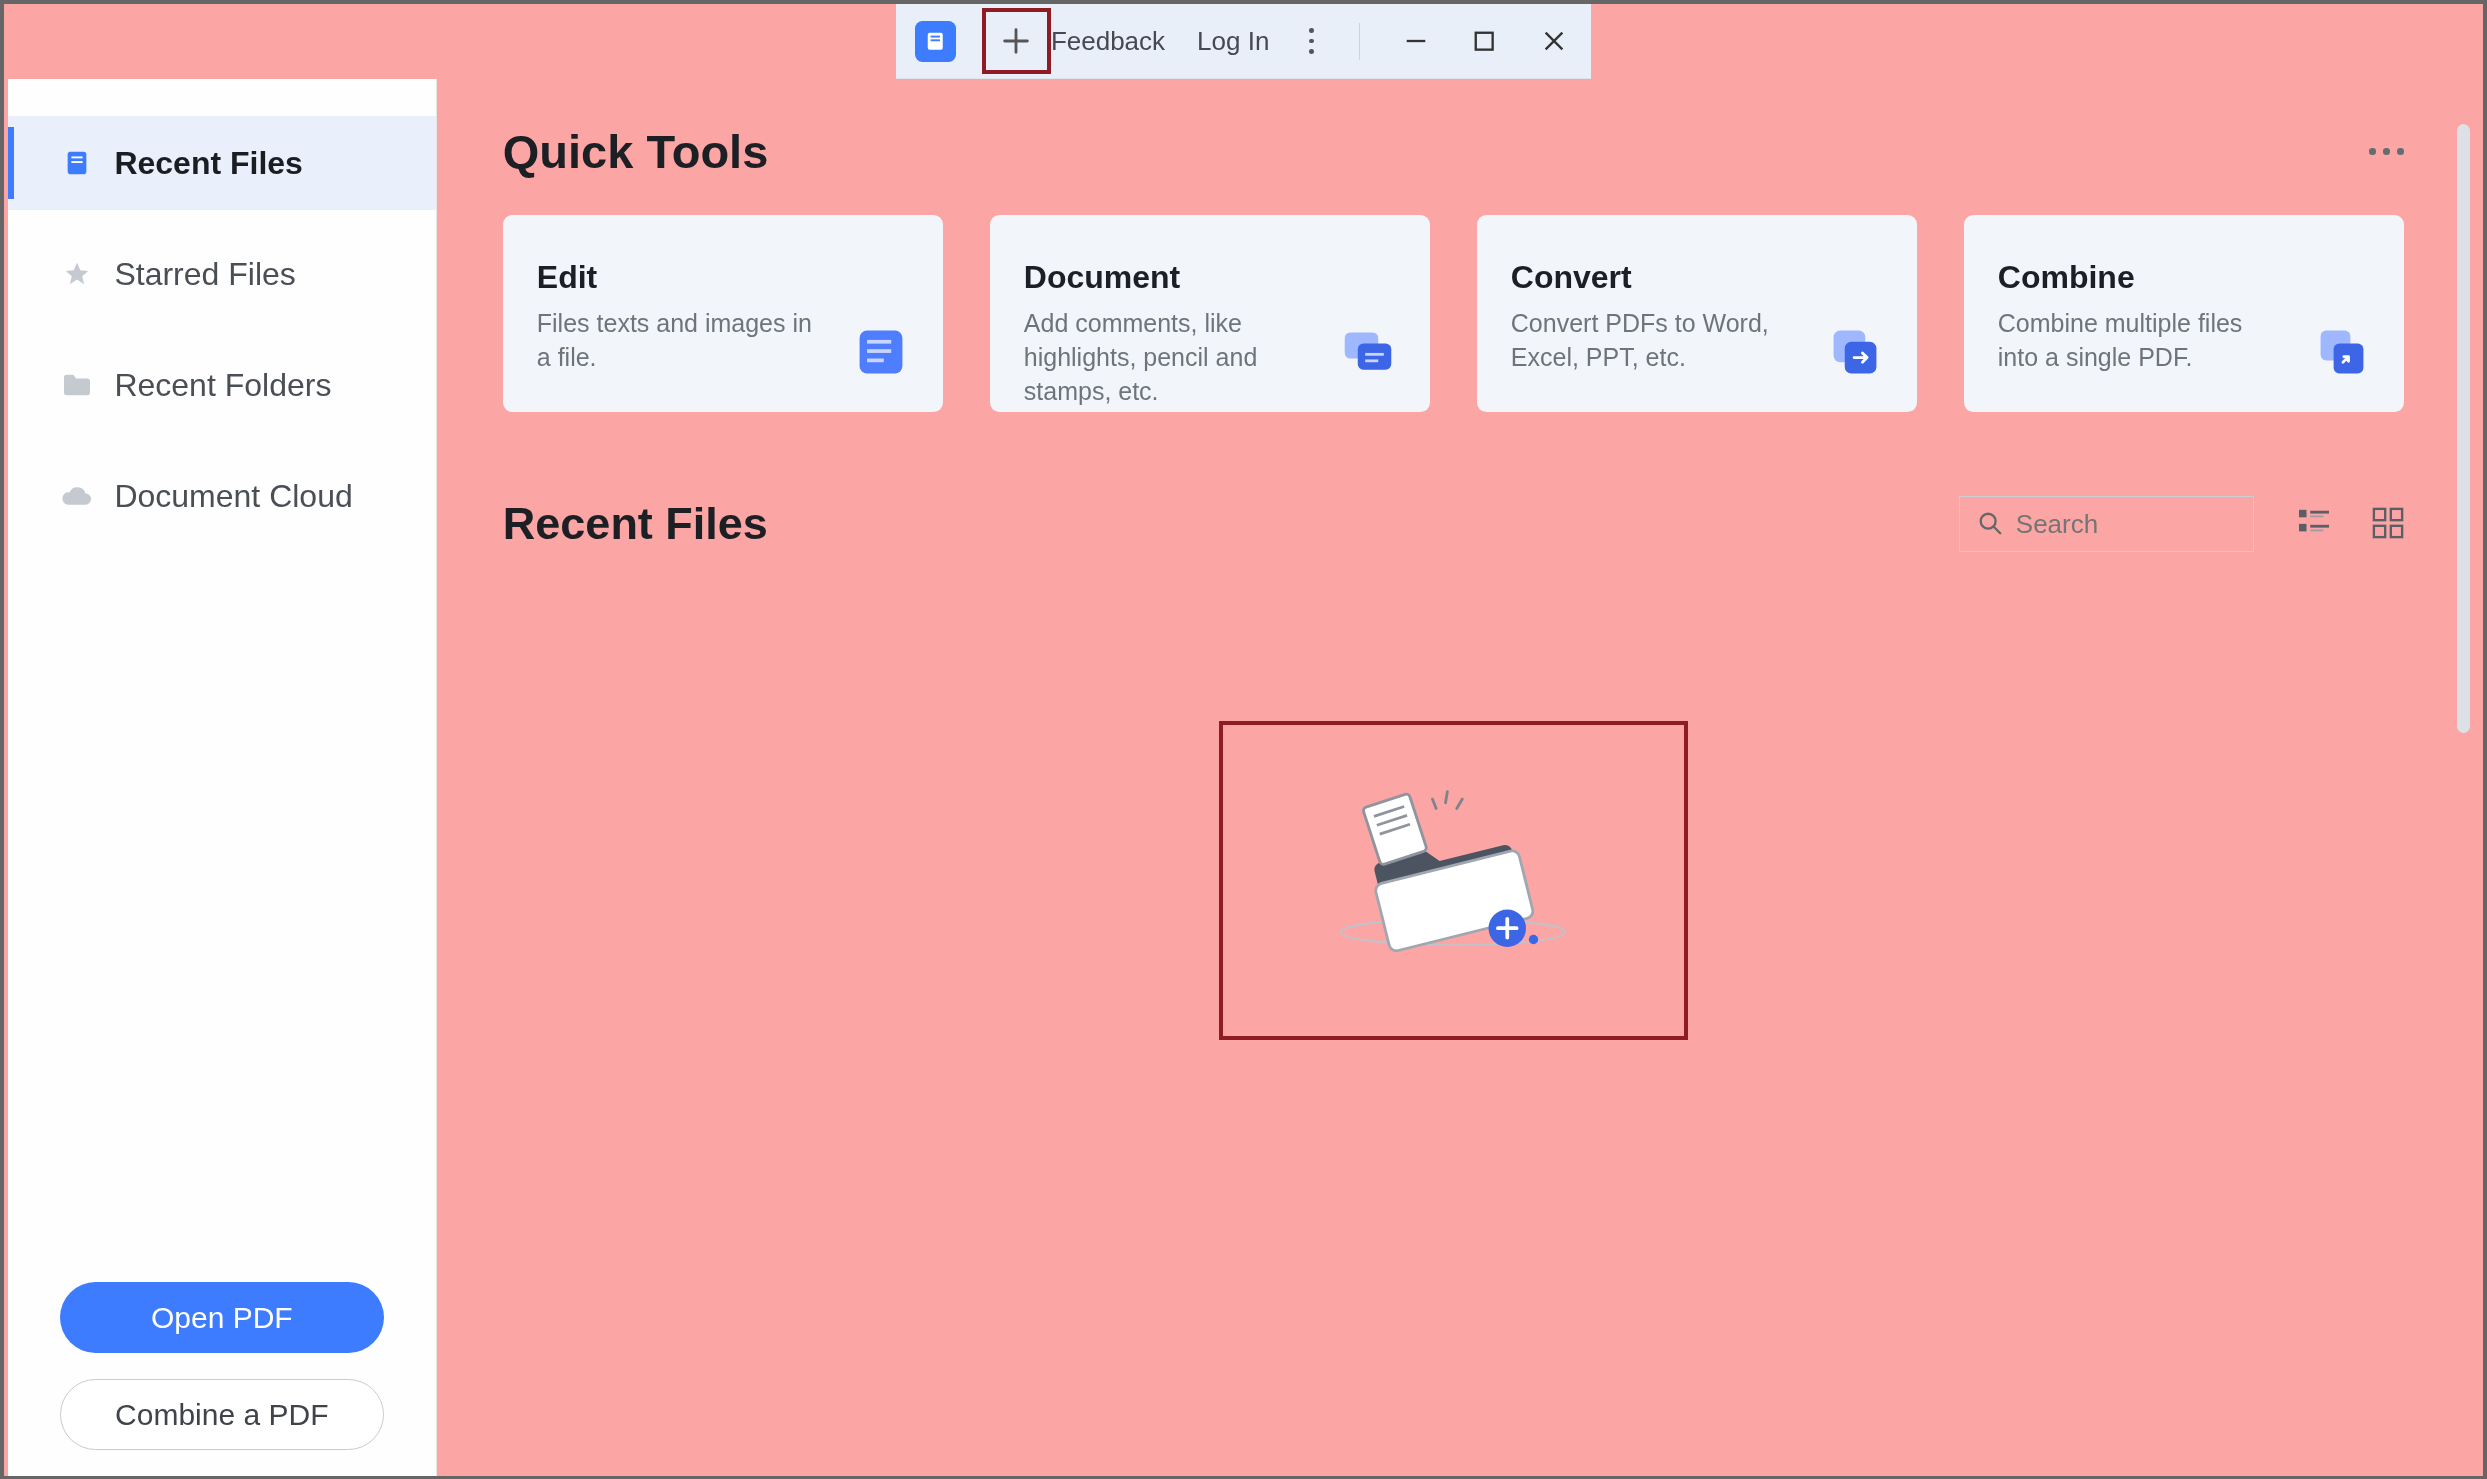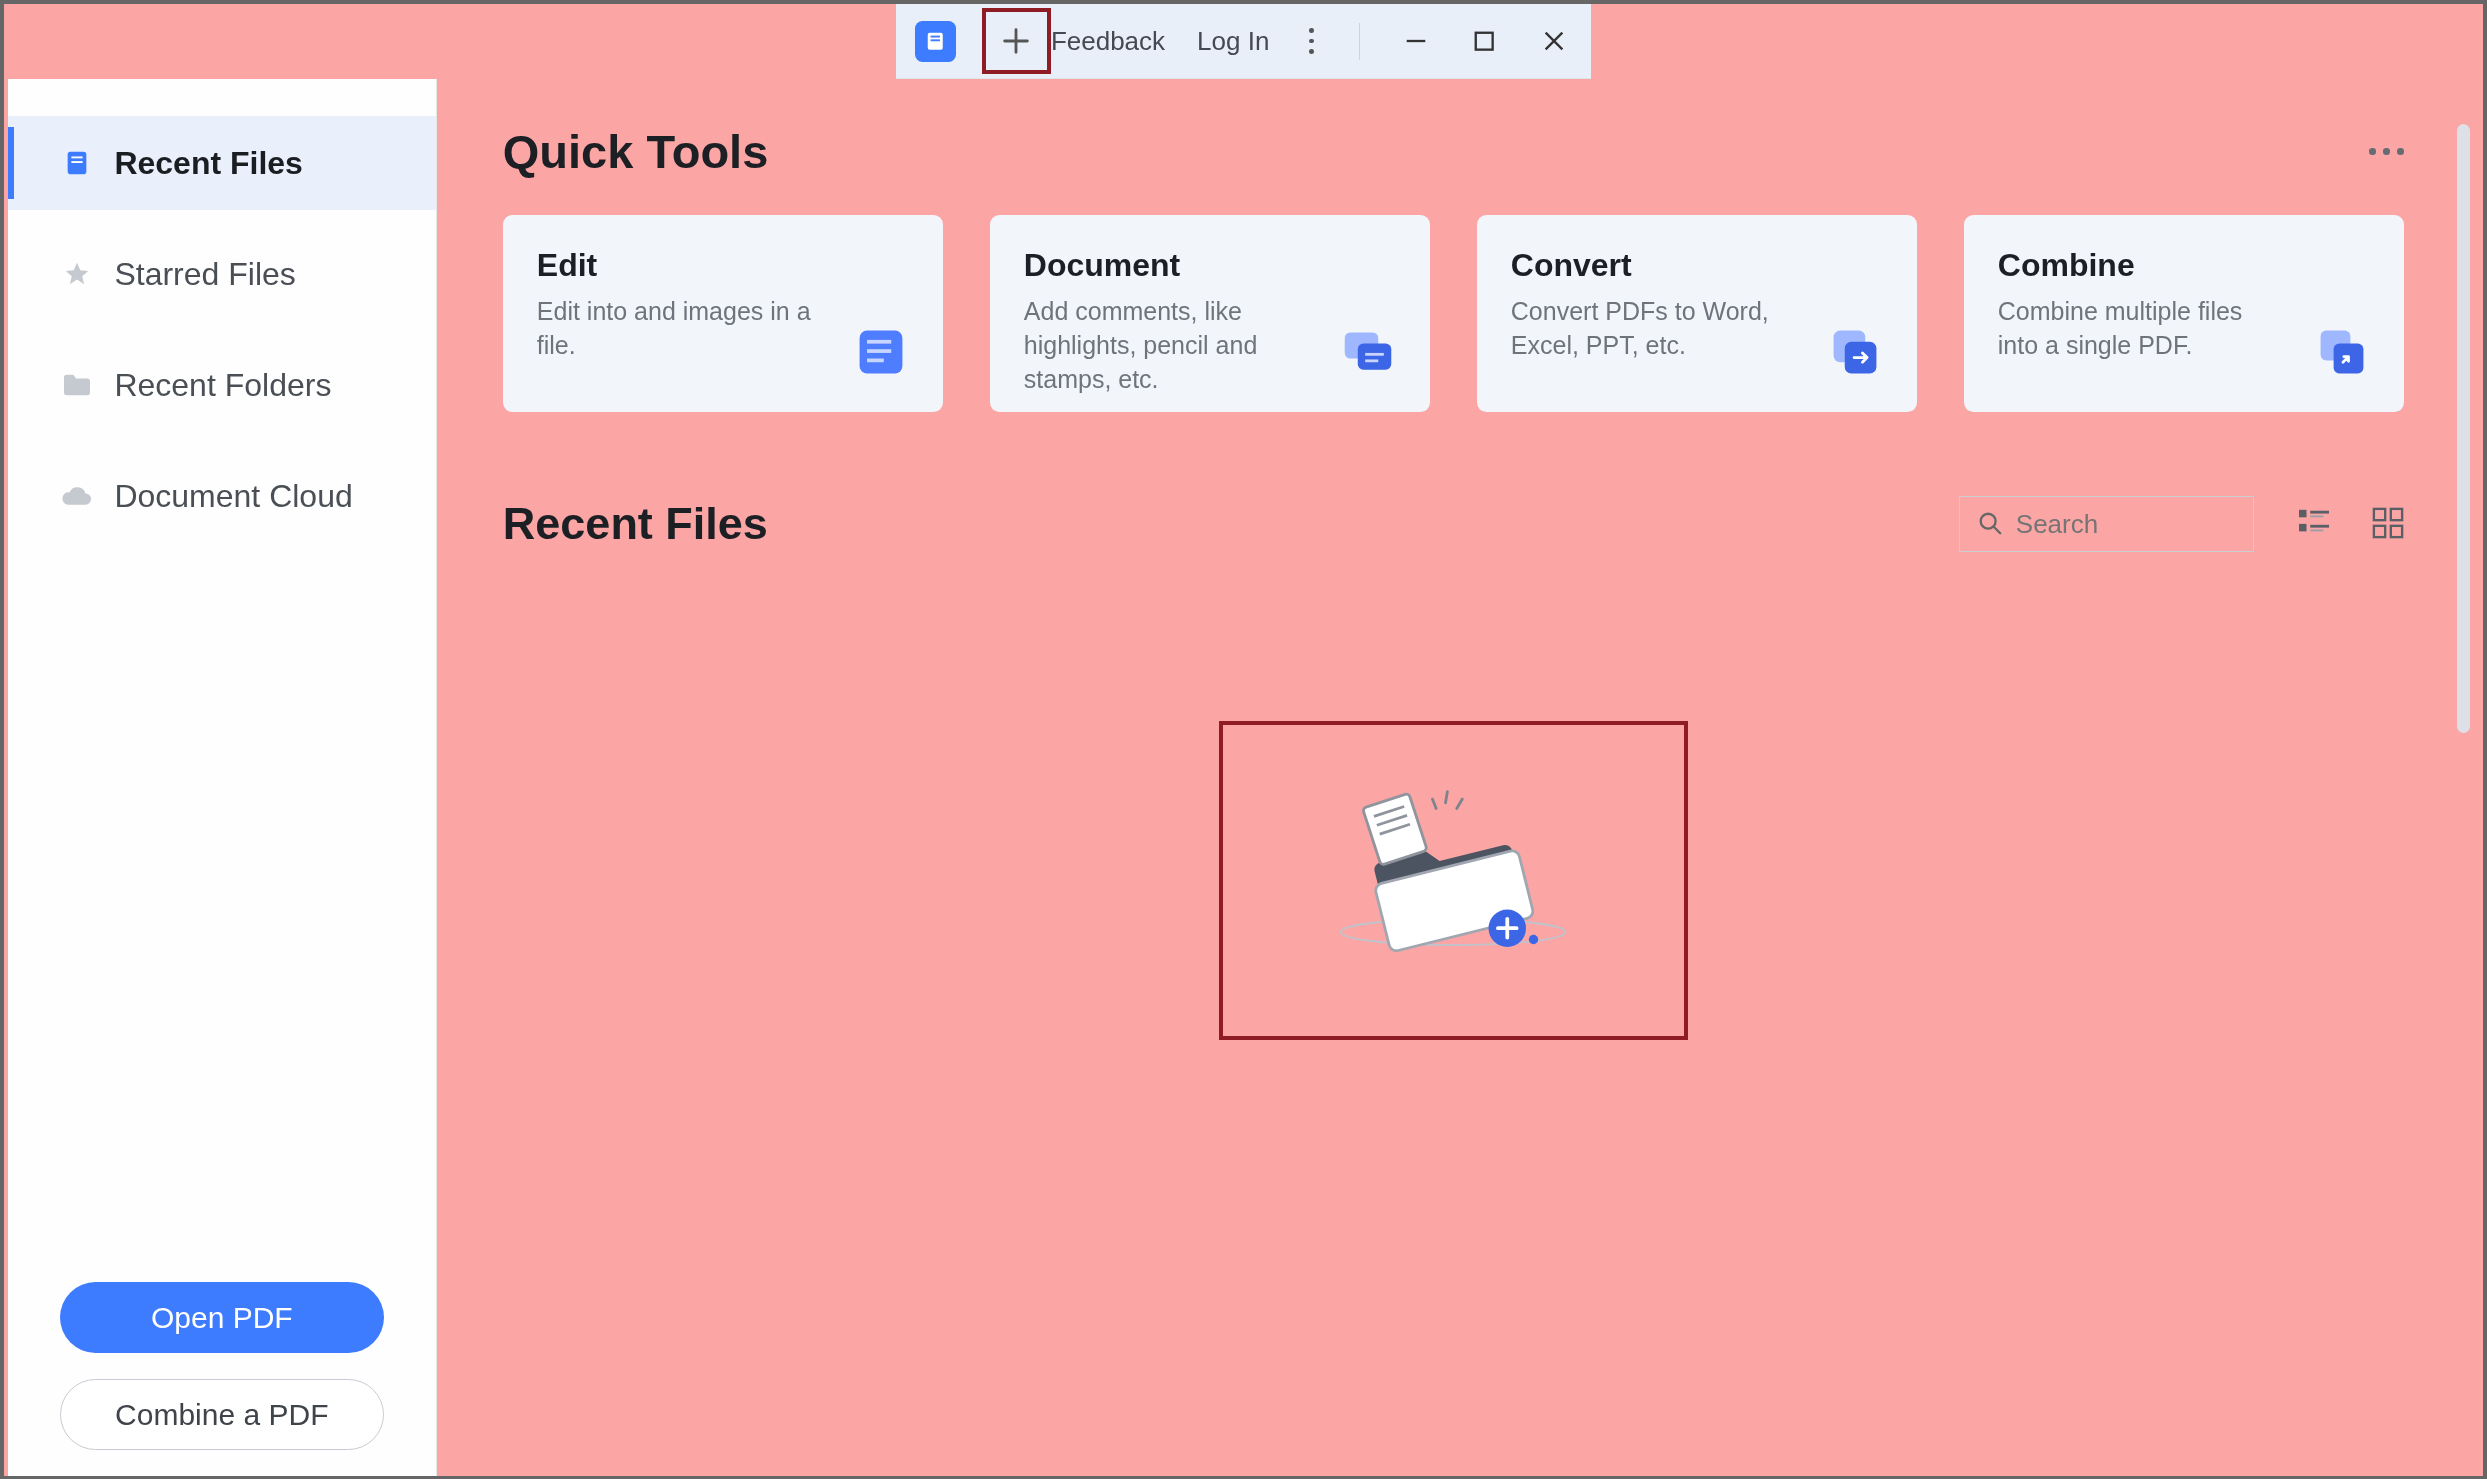--- a/index.html
+++ b/index.html
@@ -112,7 +112,7 @@
   height:197px;
   cursor:pointer;
 }
-.card-text{ flex:1; padding-right:11.2px;}
+.card-text{ flex:1; padding-right:11.2px;margin-top:12px;}
 .card-title{ font-size:32px; font-weight:700; color:#1c2026; margin-bottom:11.2px;}
 .card-desc{ font-size:25px; color:#6f747c; line-height:1.35;}
 .card-ico-wrap{ width:82px; display:flex; align-items:flex-end; justify-content:flex-end;}

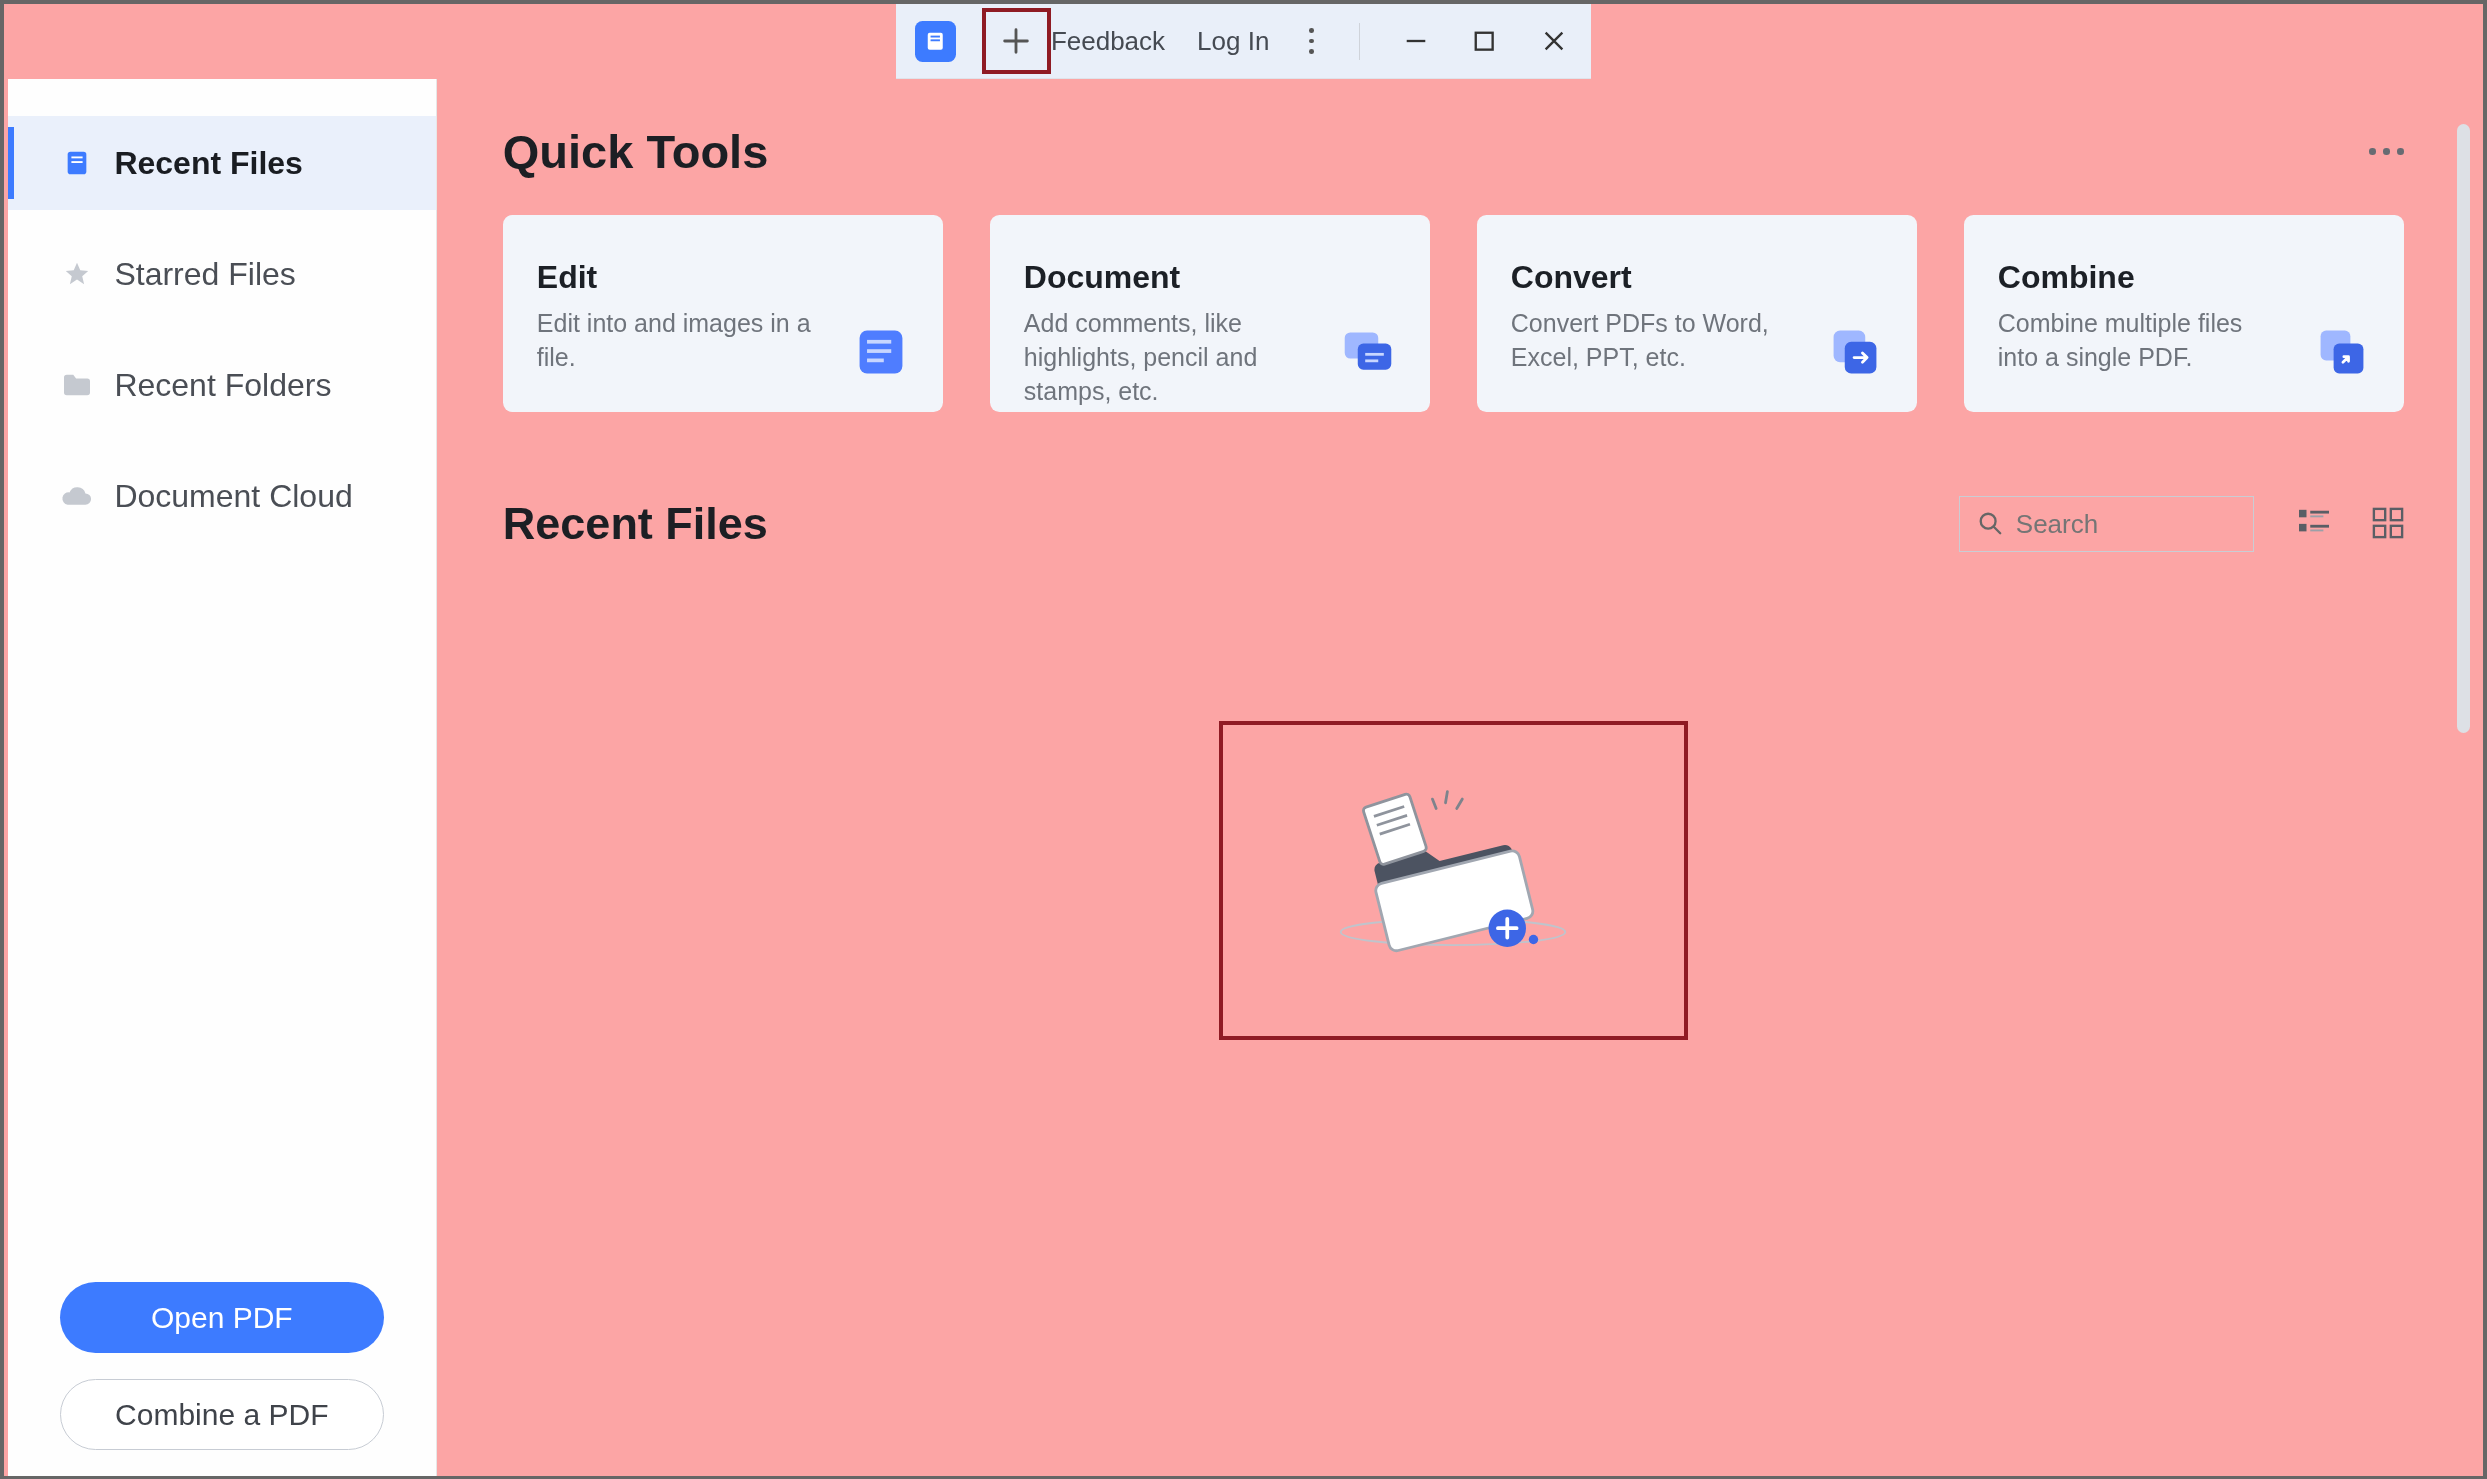--- a/index.html
+++ b/index.html
@@ -257,7 +257,7 @@
           <div class="card">
             <div class="card-text">
               <div class="card-title">Edit</div>
-              <div class="card-desc">Edit into and images in a file.</div>
+              <div class="card-desc">Files texts and images in a file.</div>
             </div>
             <div class="card-ico-wrap">
                 <div class="card-ico">

